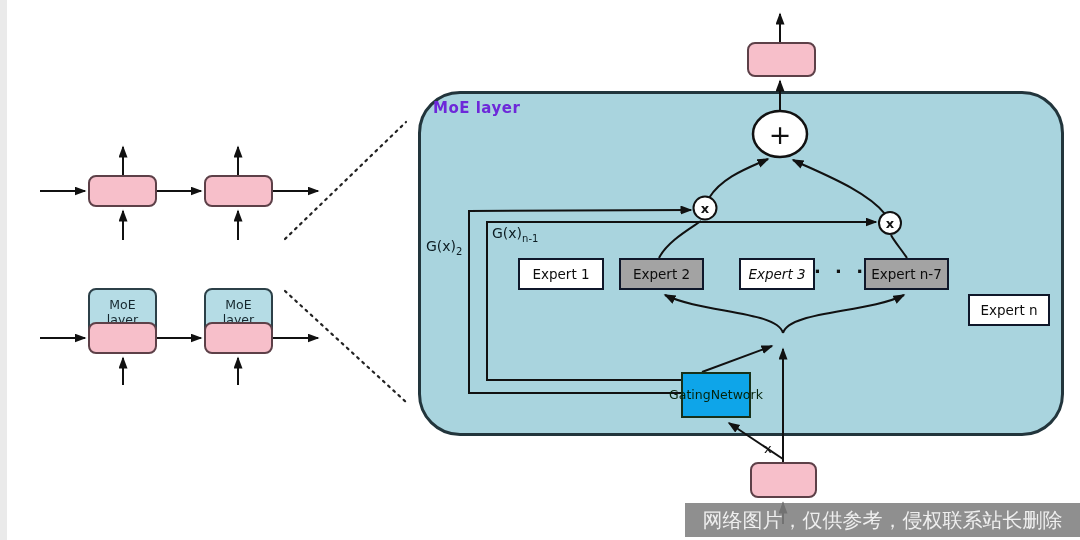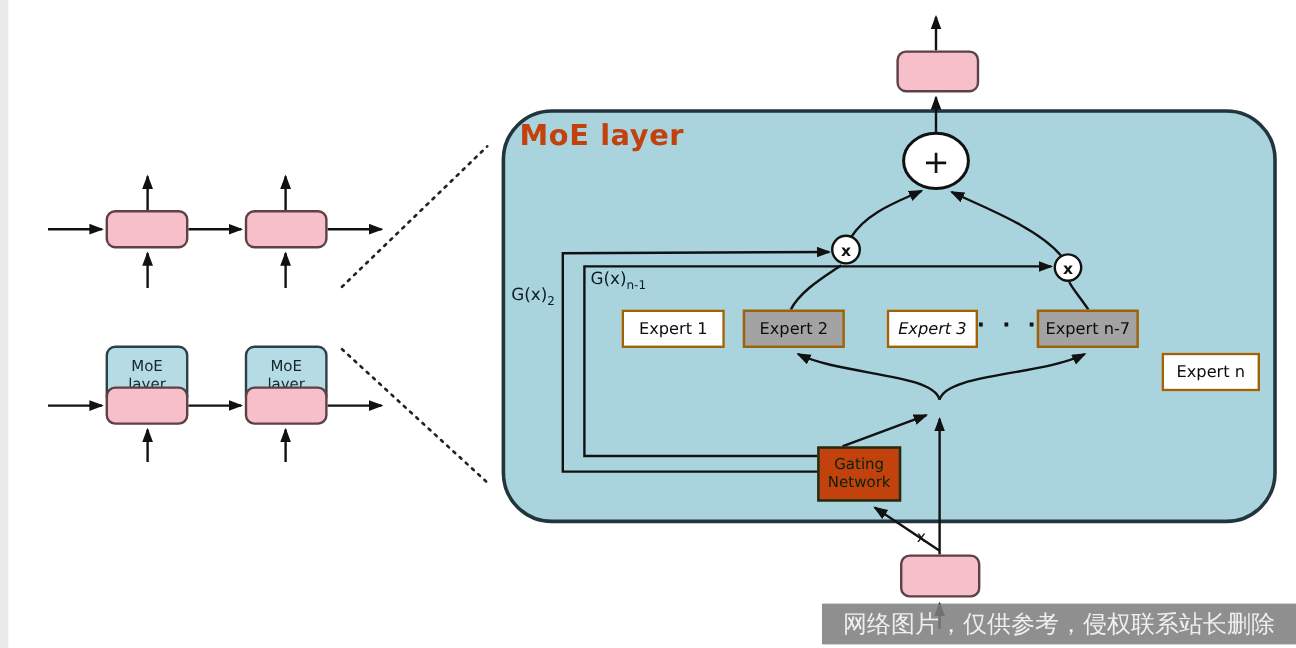--- a/index.html
+++ b/index.html
@@ -22,7 +22,7 @@
     box-sizing:border-box;
   }
   .panel-title{
-    left:433px;top:99px;font-size:24px;font-weight:bold;color:#c2410c;
+    left:433px;top:99px;font-size:15px;font-weight:bold;color:#6d28d9;
     letter-spacing:.5px;
   }
   

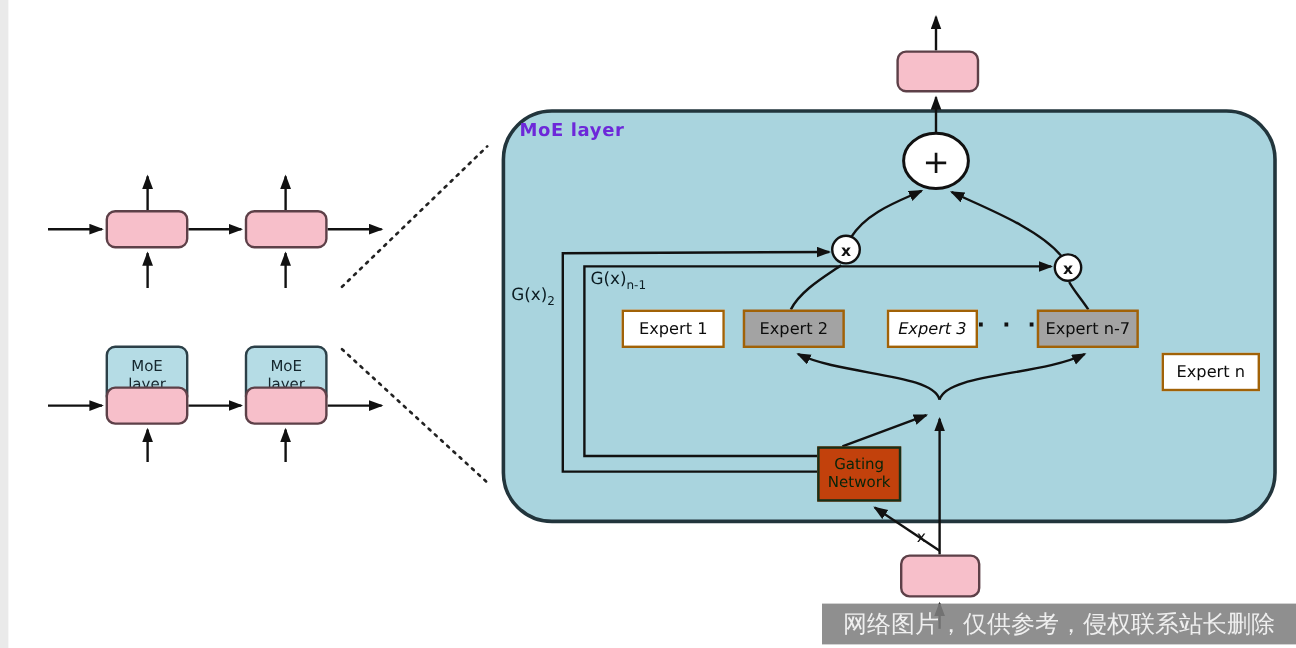--- a/index.html
+++ b/index.html
@@ -37,7 +37,7 @@
     font-size:12.5px;line-height:1.18;color:#15272e;margin-top:48px;
   }
   .expert{
-    top:258px;height:32px;background:#ffffff;border:2px solid #a16207;
+    top:258px;height:32px;background:#ffffff;border:2px solid #0f172a;
     box-sizing:border-box;display:flex;align-items:center;justify-content:center;
     font-size:13.5px;color:#0d0d0d;white-space:nowrap;
   }

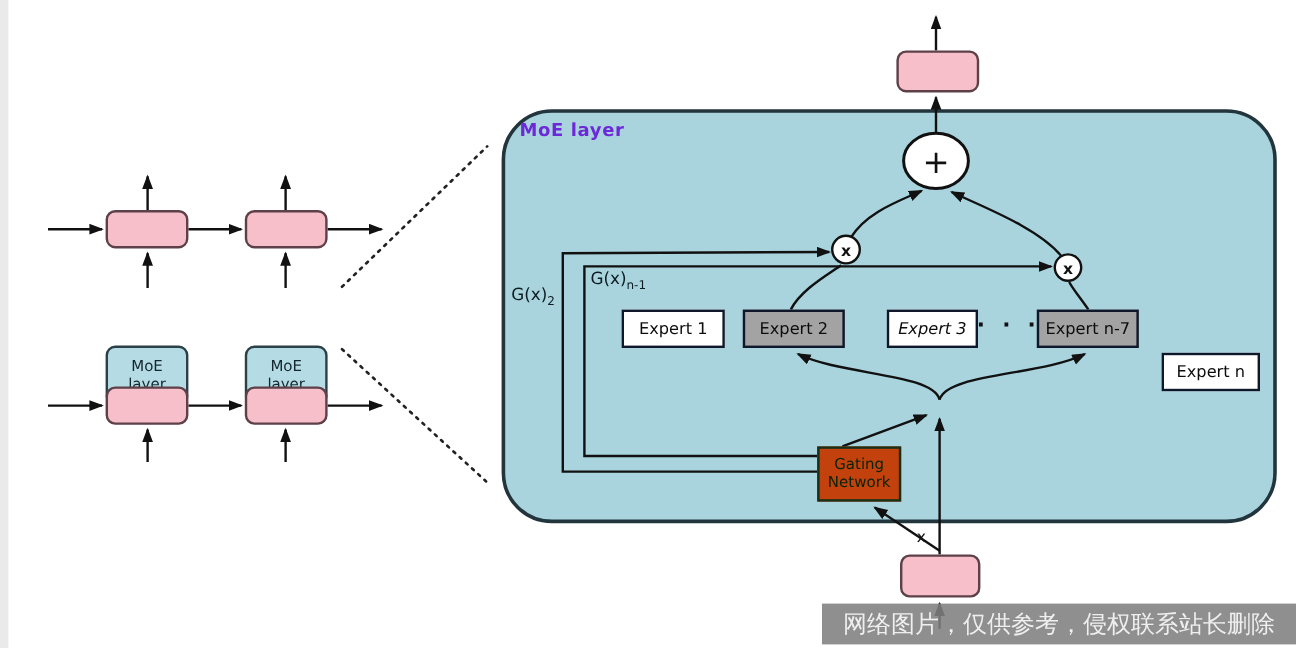--- a/index.html
+++ b/index.html
@@ -44,8 +44,8 @@
   .expert.dark{background:#a3a3a3;}
   #gating-box{
     left:681px;top:372px;width:70px;height:46px;
-    background:#c2410c;border:2px solid #173018;box-sizing:border-box;
-    display:flex;flex-direction:column;align-items:center;justify-content:center;
+    background:#0ea5e9;border:2px solid #173018;box-sizing:border-box;
+    display:flex;flex-direction:row;align-items:center;justify-content:center;
     font-size:12.5px;line-height:1.18;color:#06240a;
   }
   .gx{font-size:14px;color:#0c1c22;}

